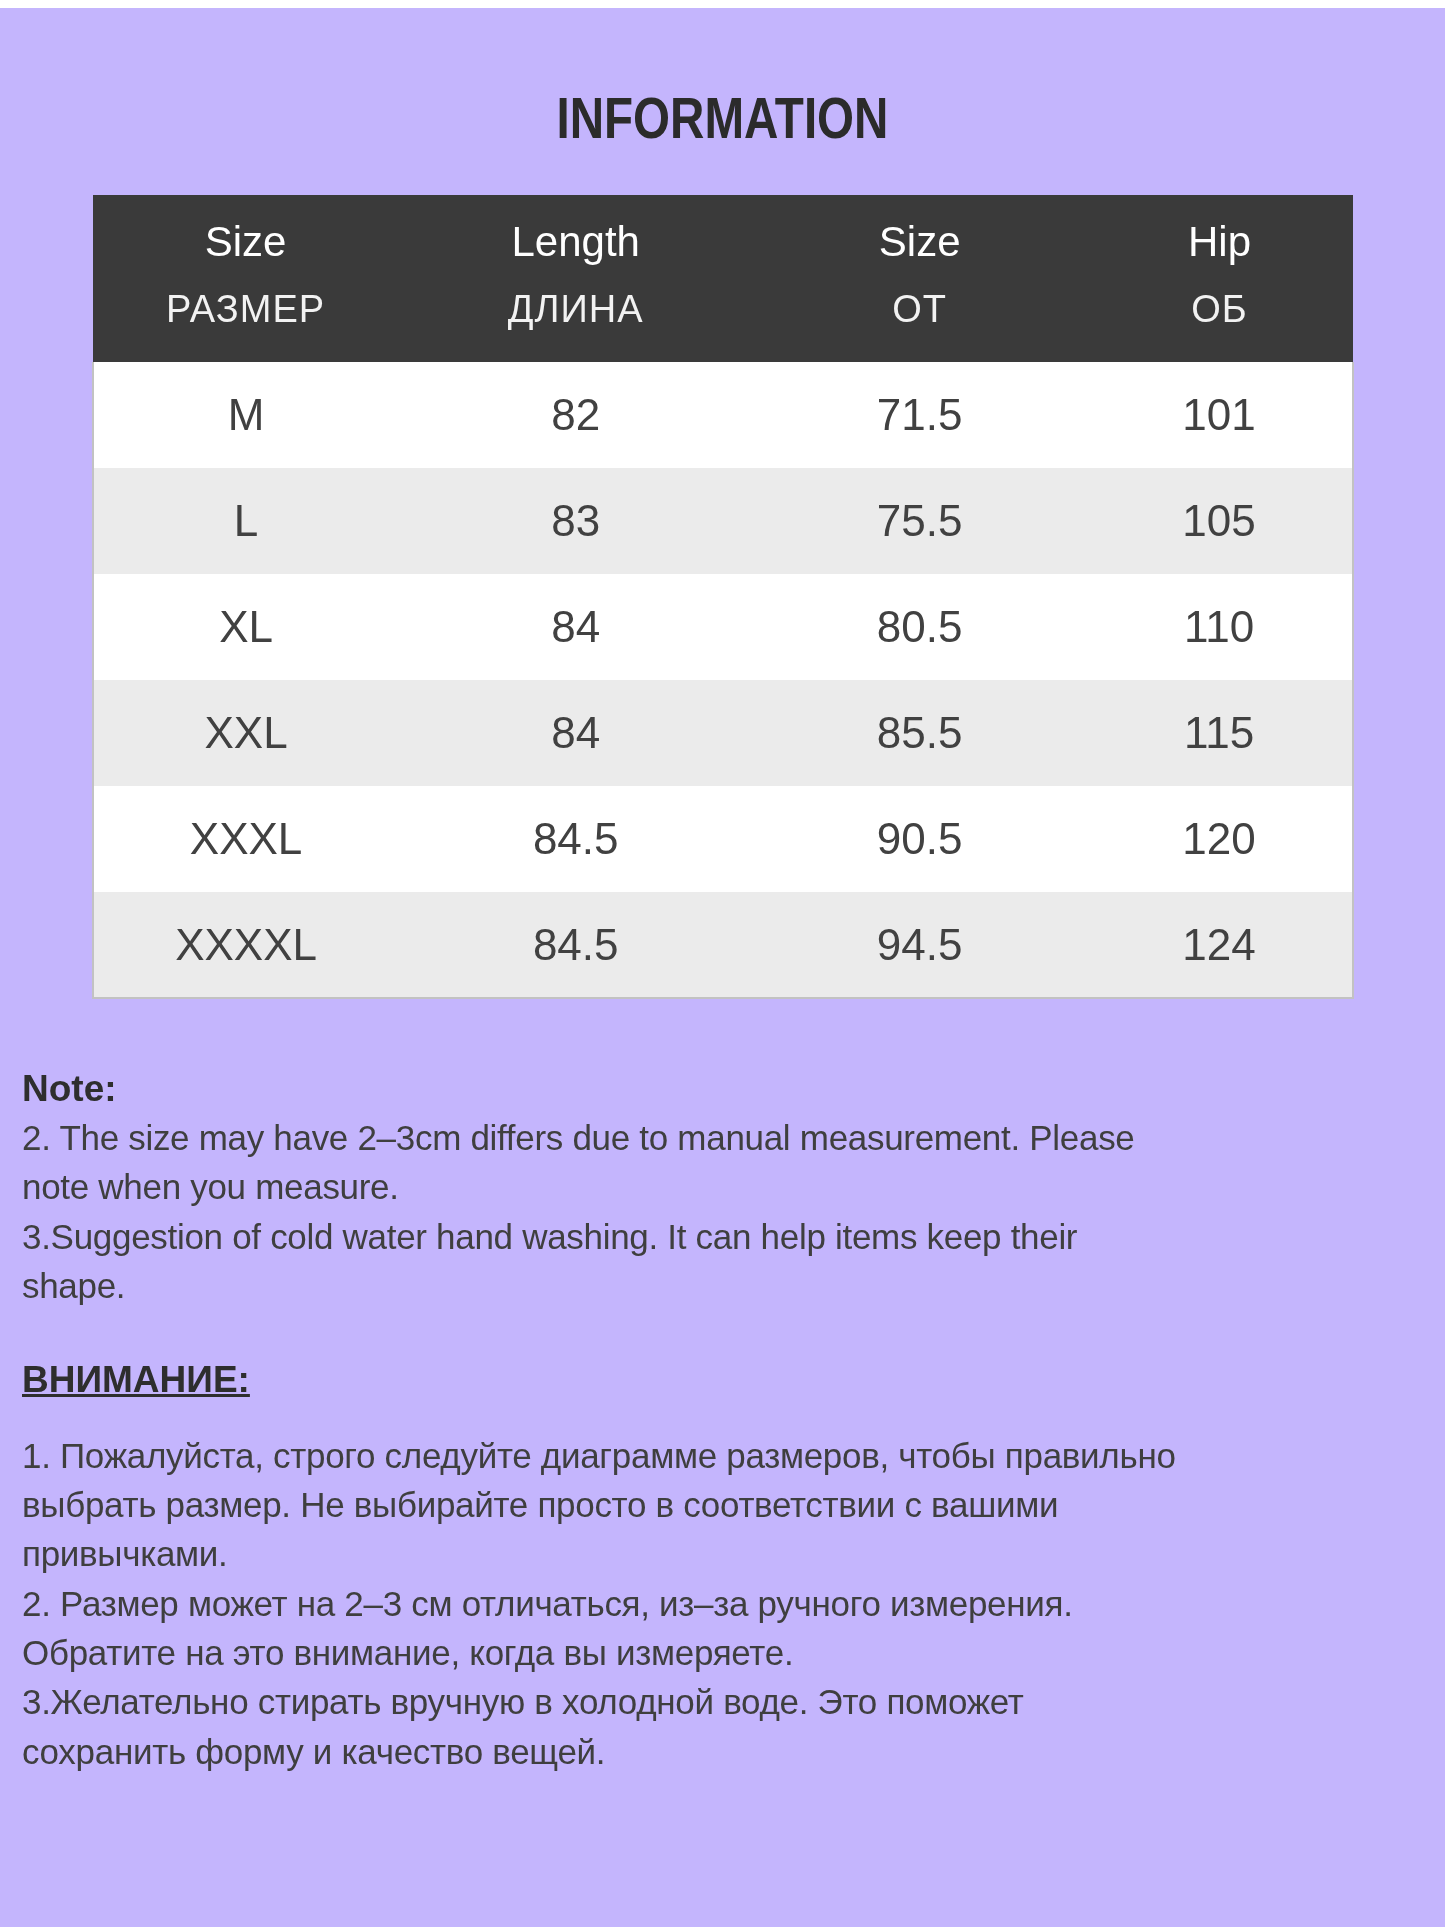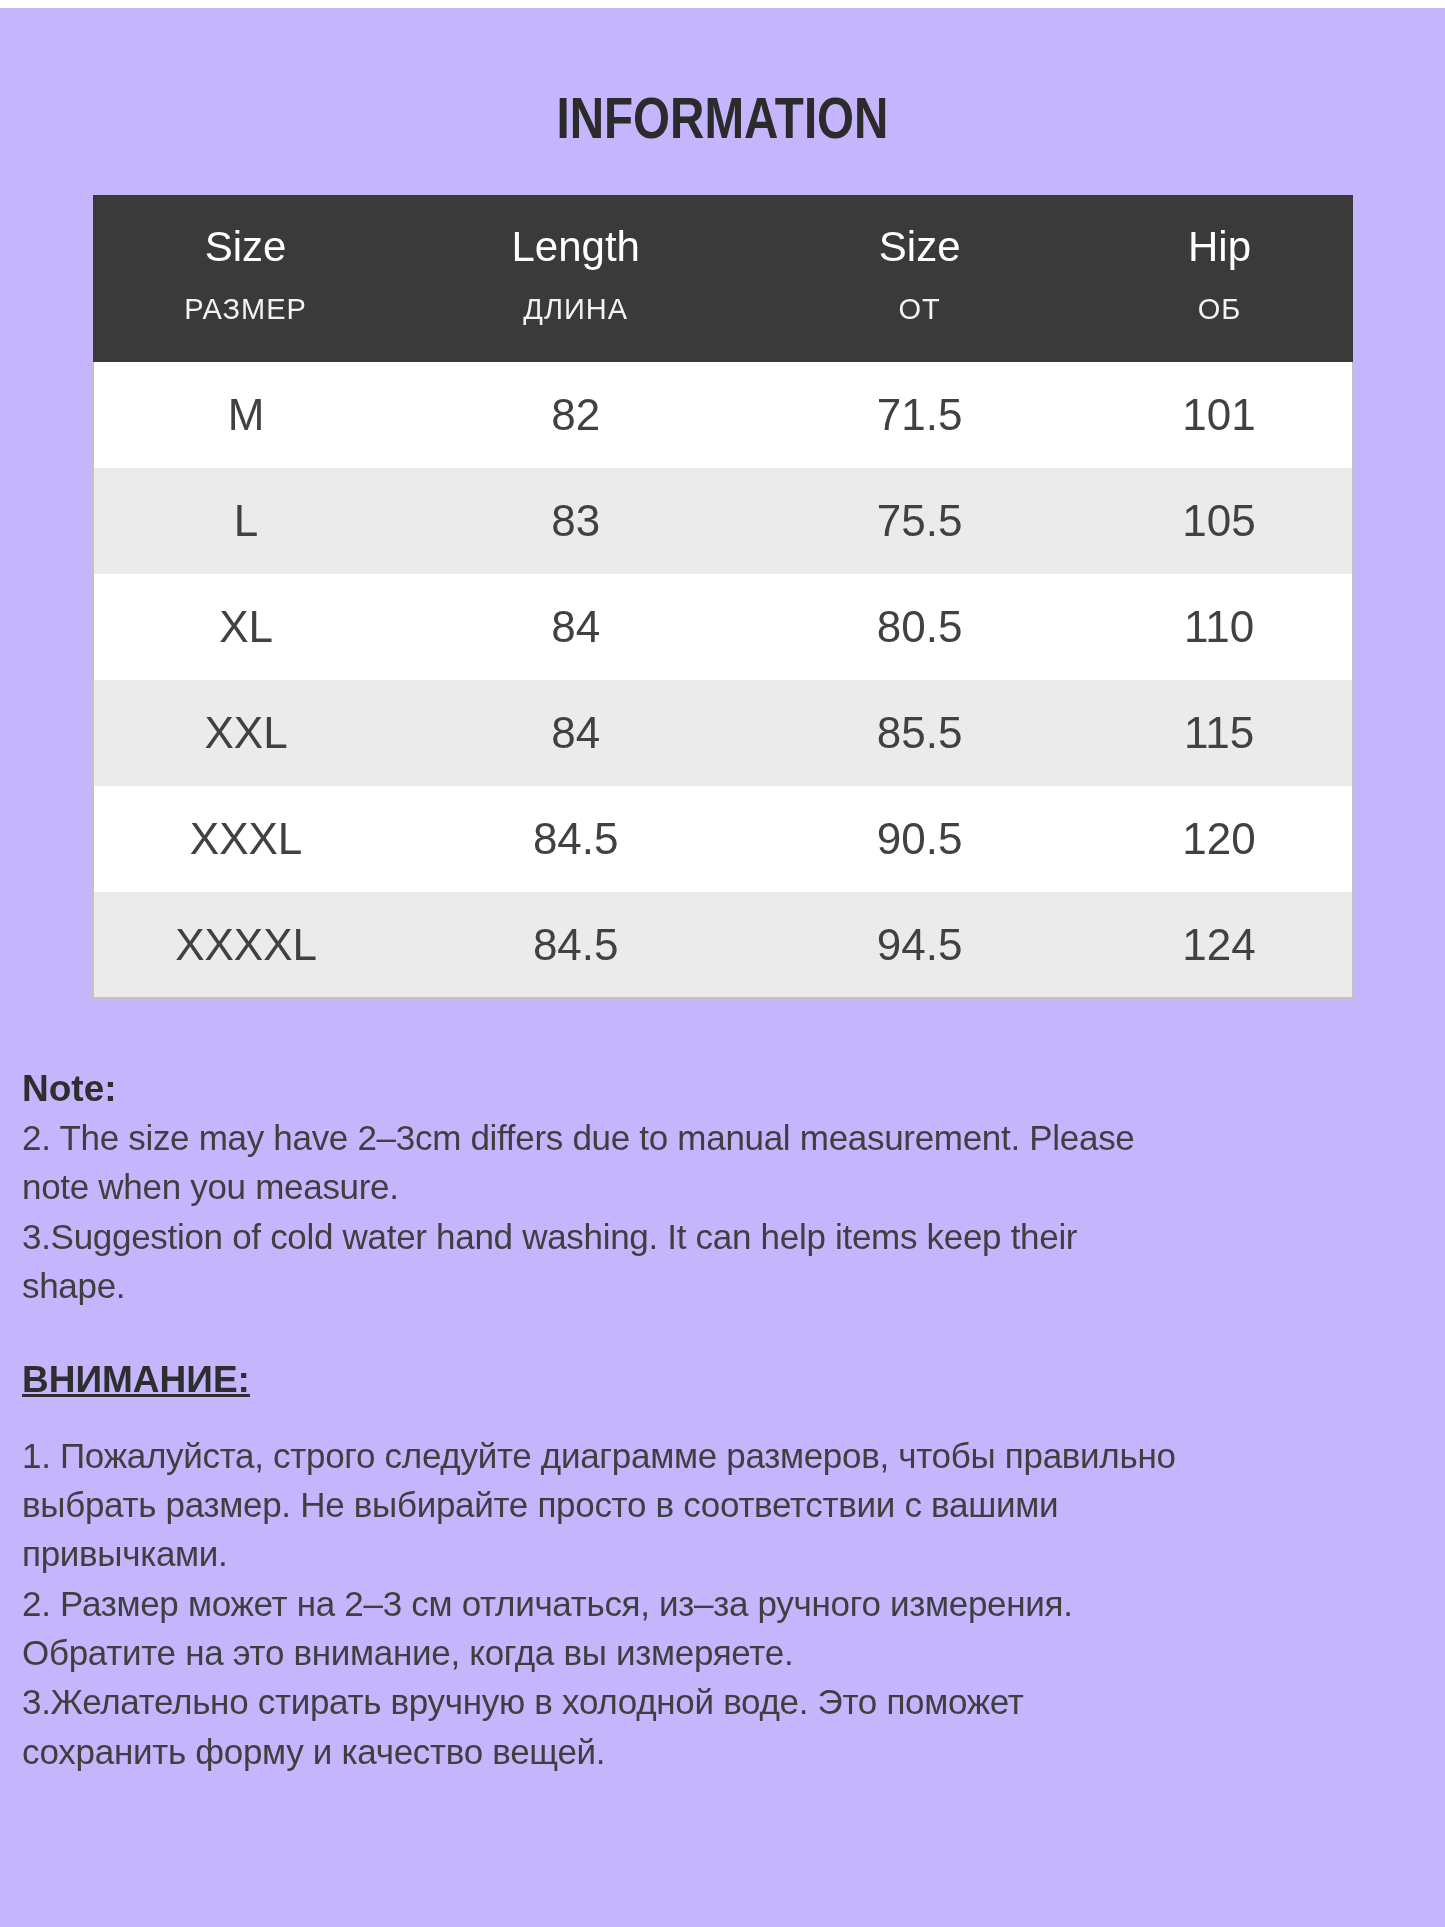--- a/index.html
+++ b/index.html
@@ -52,7 +52,7 @@
   }
   .h-ru {
     color: #f2f2f2;
-    font-size: 29px;
+    font-size: 38px;
     line-height: 1.1;
     margin-top: 22px;
     letter-spacing: 1px;

